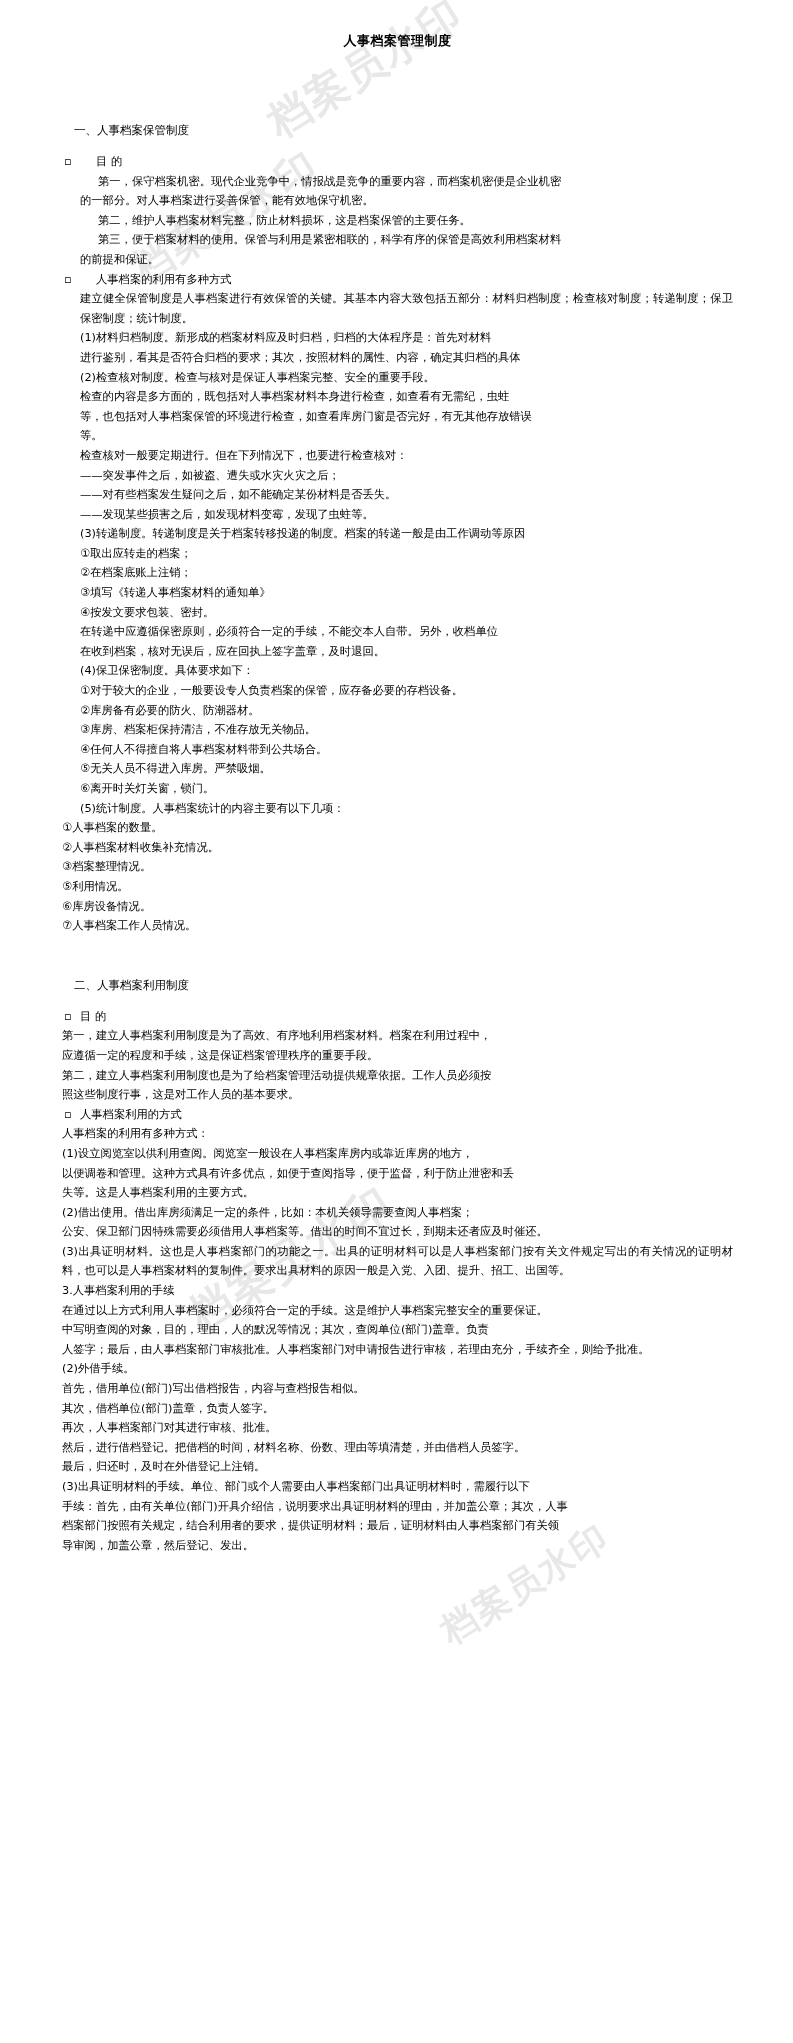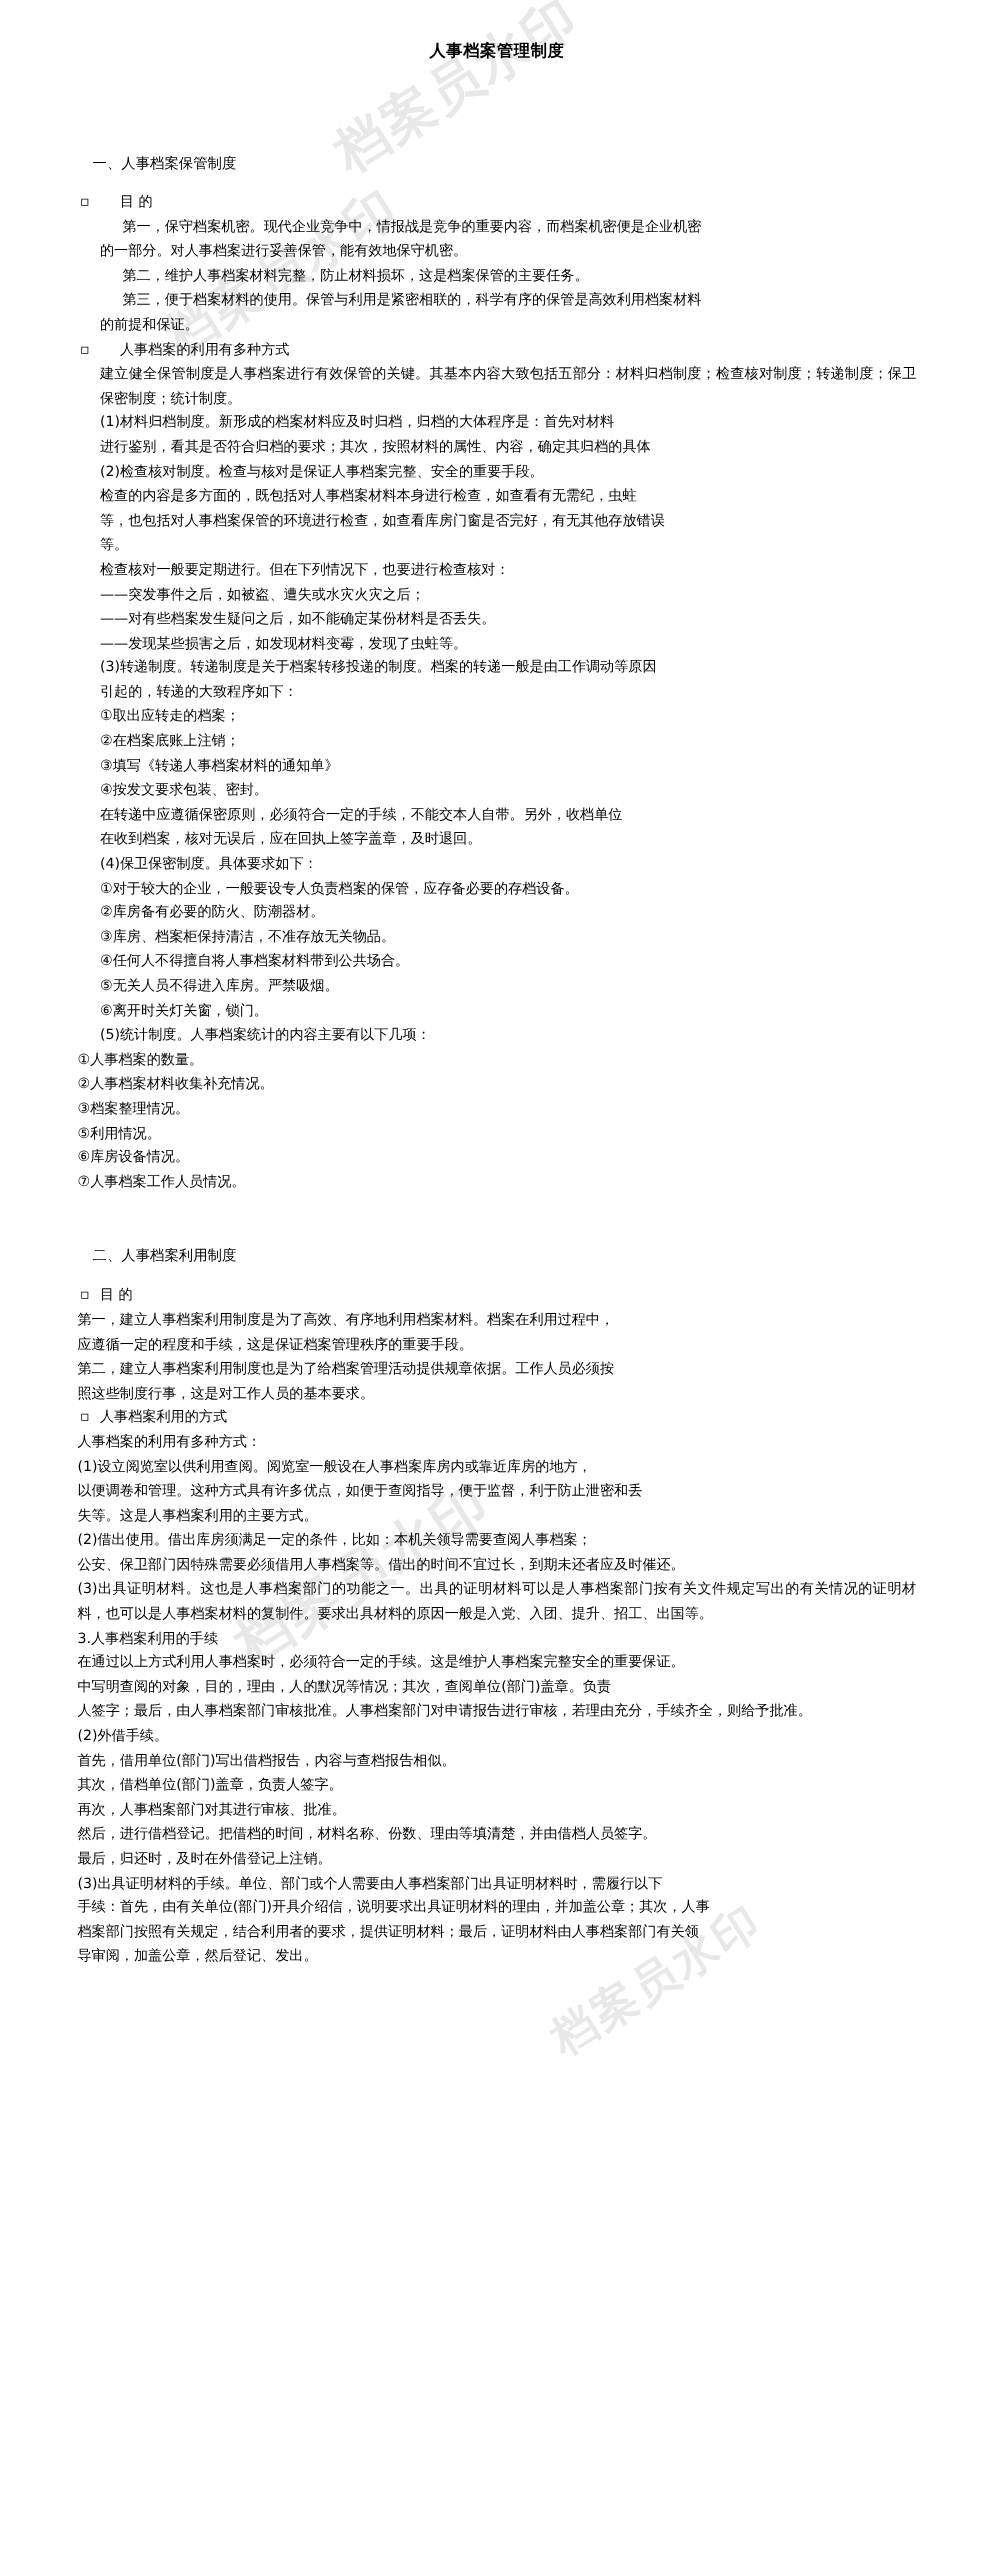--- a/index.html
+++ b/index.html
@@ -122,7 +122,6 @@
       <p class="ind1">——对有些档案发生疑问之后，如不能确定某份材料是否丢失。</p>
       <p class="ind1">——发现某些损害之后，如发现材料变霉，发现了虫蛀等。</p>
       <p class="ind1">(3)转递制度。转递制度是关于档案转移投递的制度。档案的转递一般是由工作调动等原因</p>
-      <p class="ind1">引起的，转递的大致程序如下：</p>
       <p class="ind1">①取出应转走的档案；</p>
       <p class="ind1">②在档案底账上注销；</p>
       <p class="ind1">③填写《转递人事档案材料的通知单》</p>

